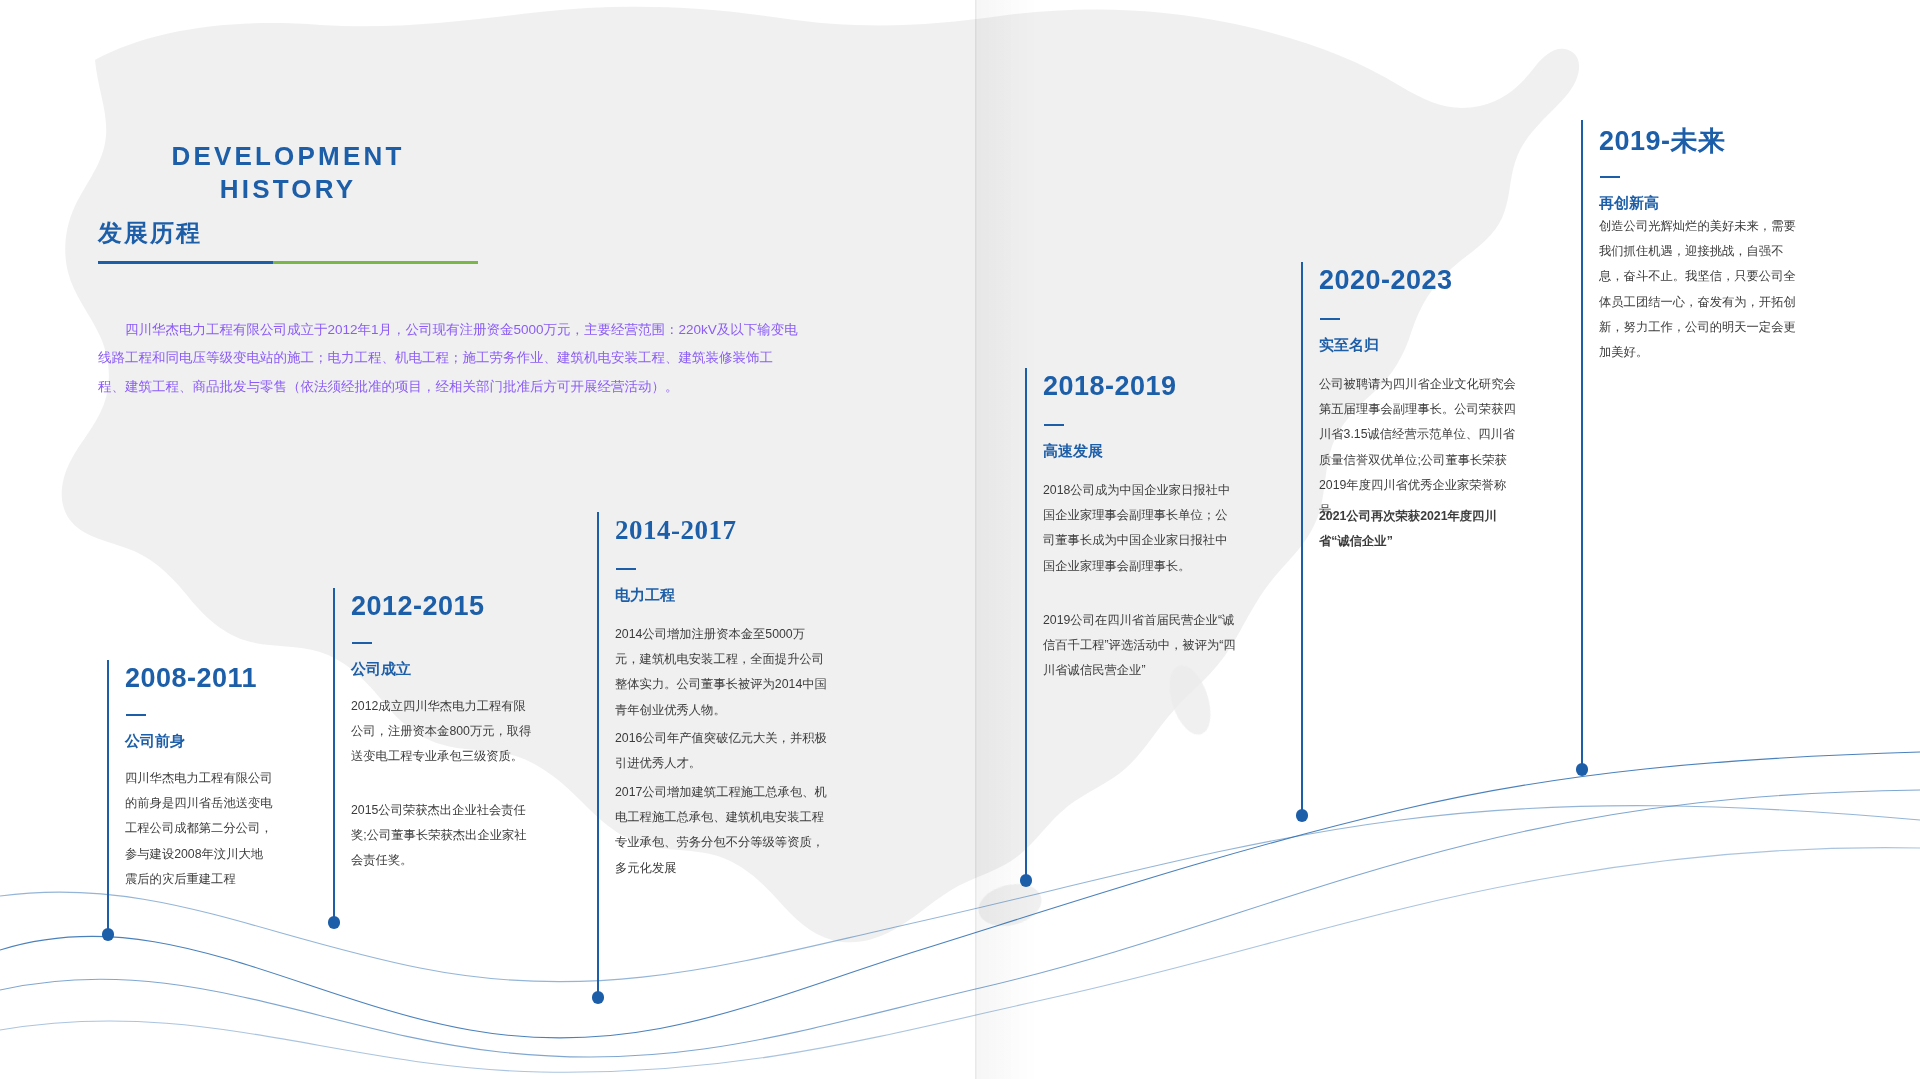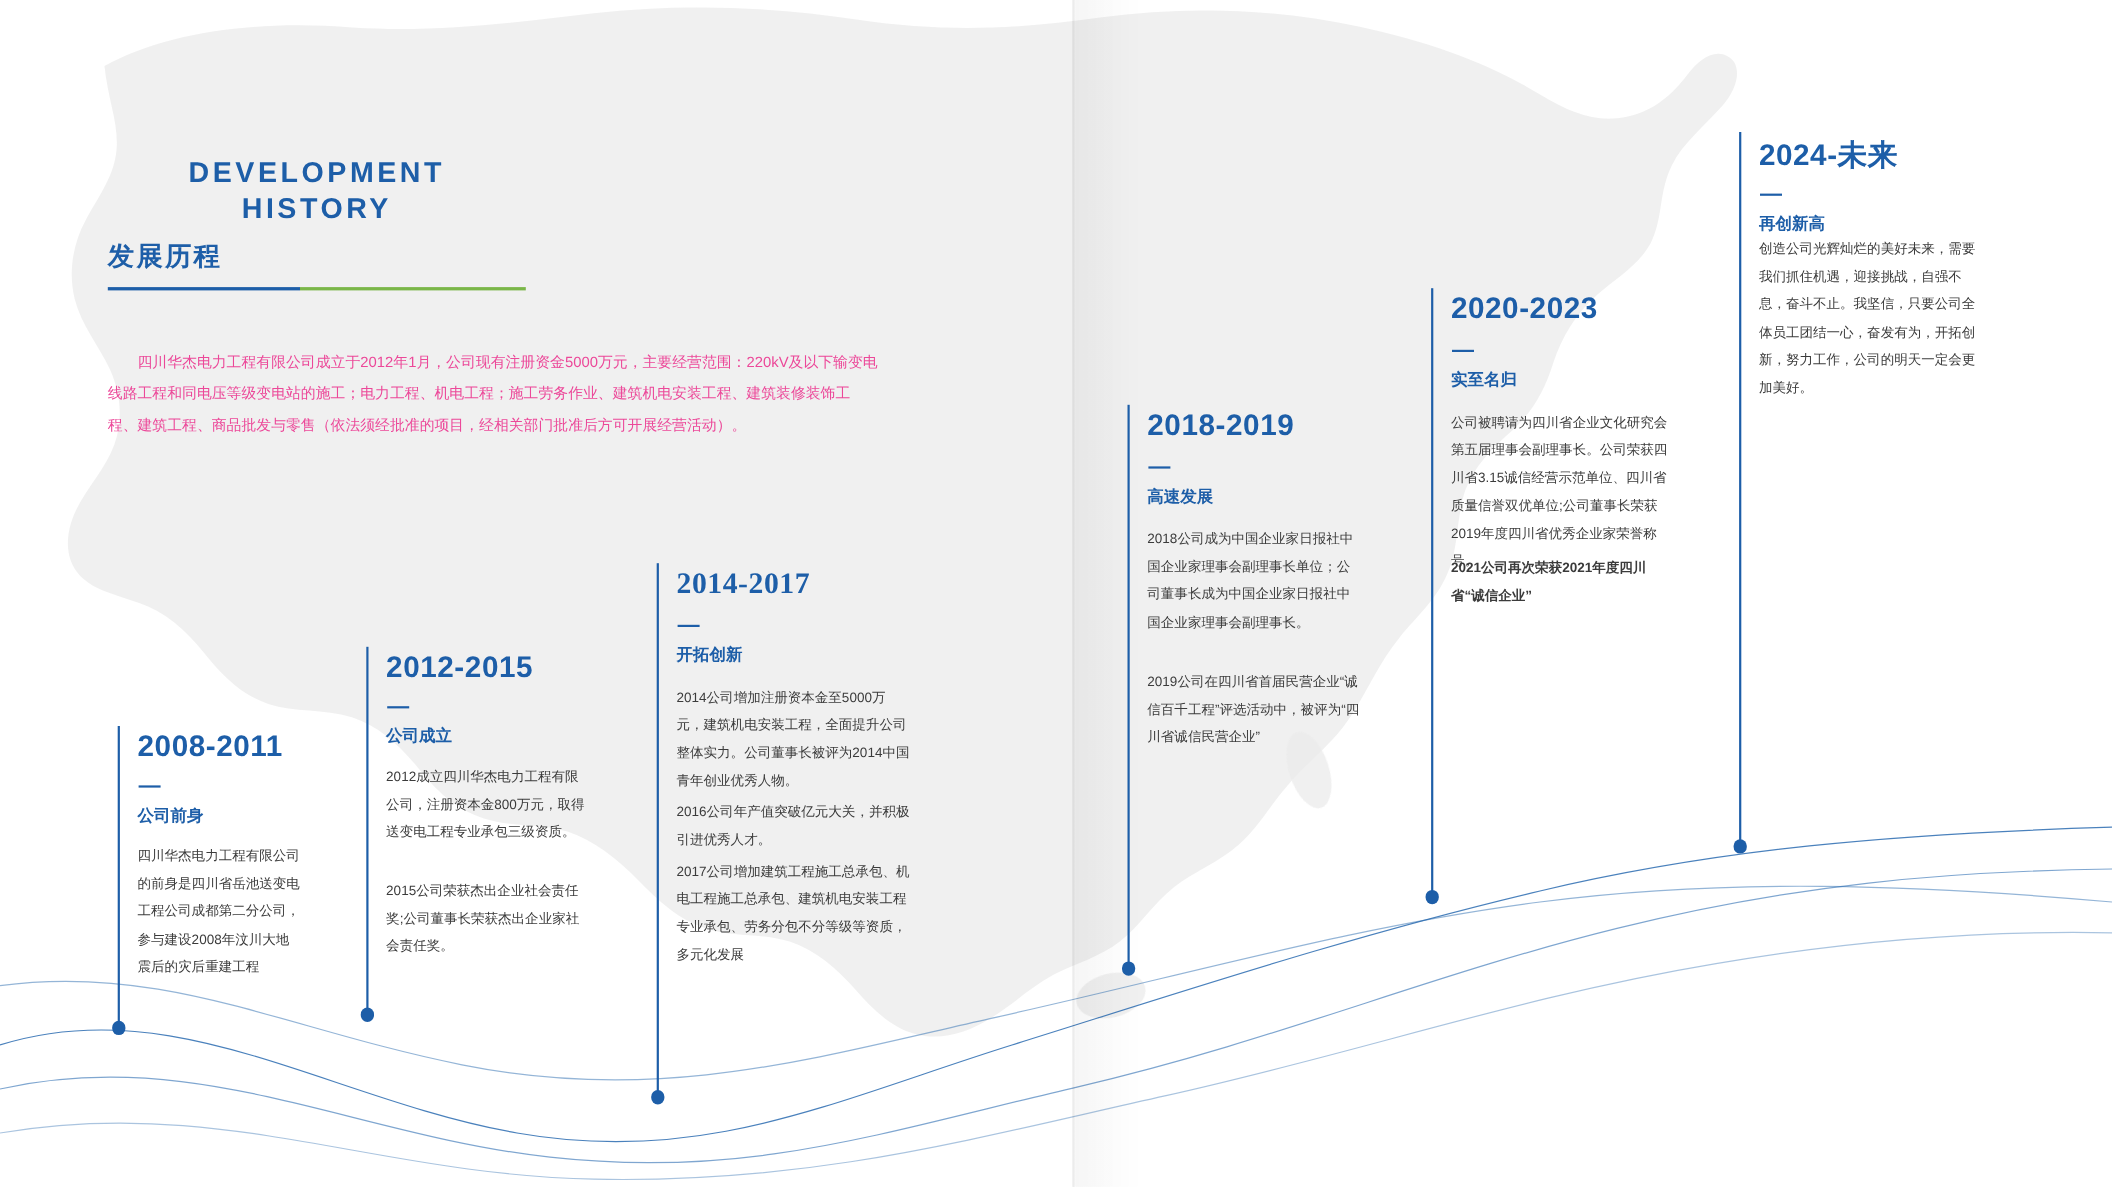--- a/index.html
+++ b/index.html
@@ -265,7 +265,7 @@
   <div class="node" style="left:1581px; top:120px; width:230px; height:660px;">
     <div class="vline" style="height:650px;"></div>
     <div class="dot" style="top:643px;"></div>
-    <div class="year" style="top:3px;">2024-未来</div>
+    <div class="year" style="top:3px;">2019-未来</div>
     <div class="dash" style="top:56px;"></div>
     <div class="subtitle" style="top:74px;">再创新高</div>
     <div class="para" style="top:94px; width:200px;">创造公司光辉灿烂的美好未来，需要我们抓住机遇，迎接挑战，自强不息，奋斗不止。我坚信，只要公司全体员工团结一心，奋发有为，开拓创新，努力工作，公司的明天一定会更加美好。</div>

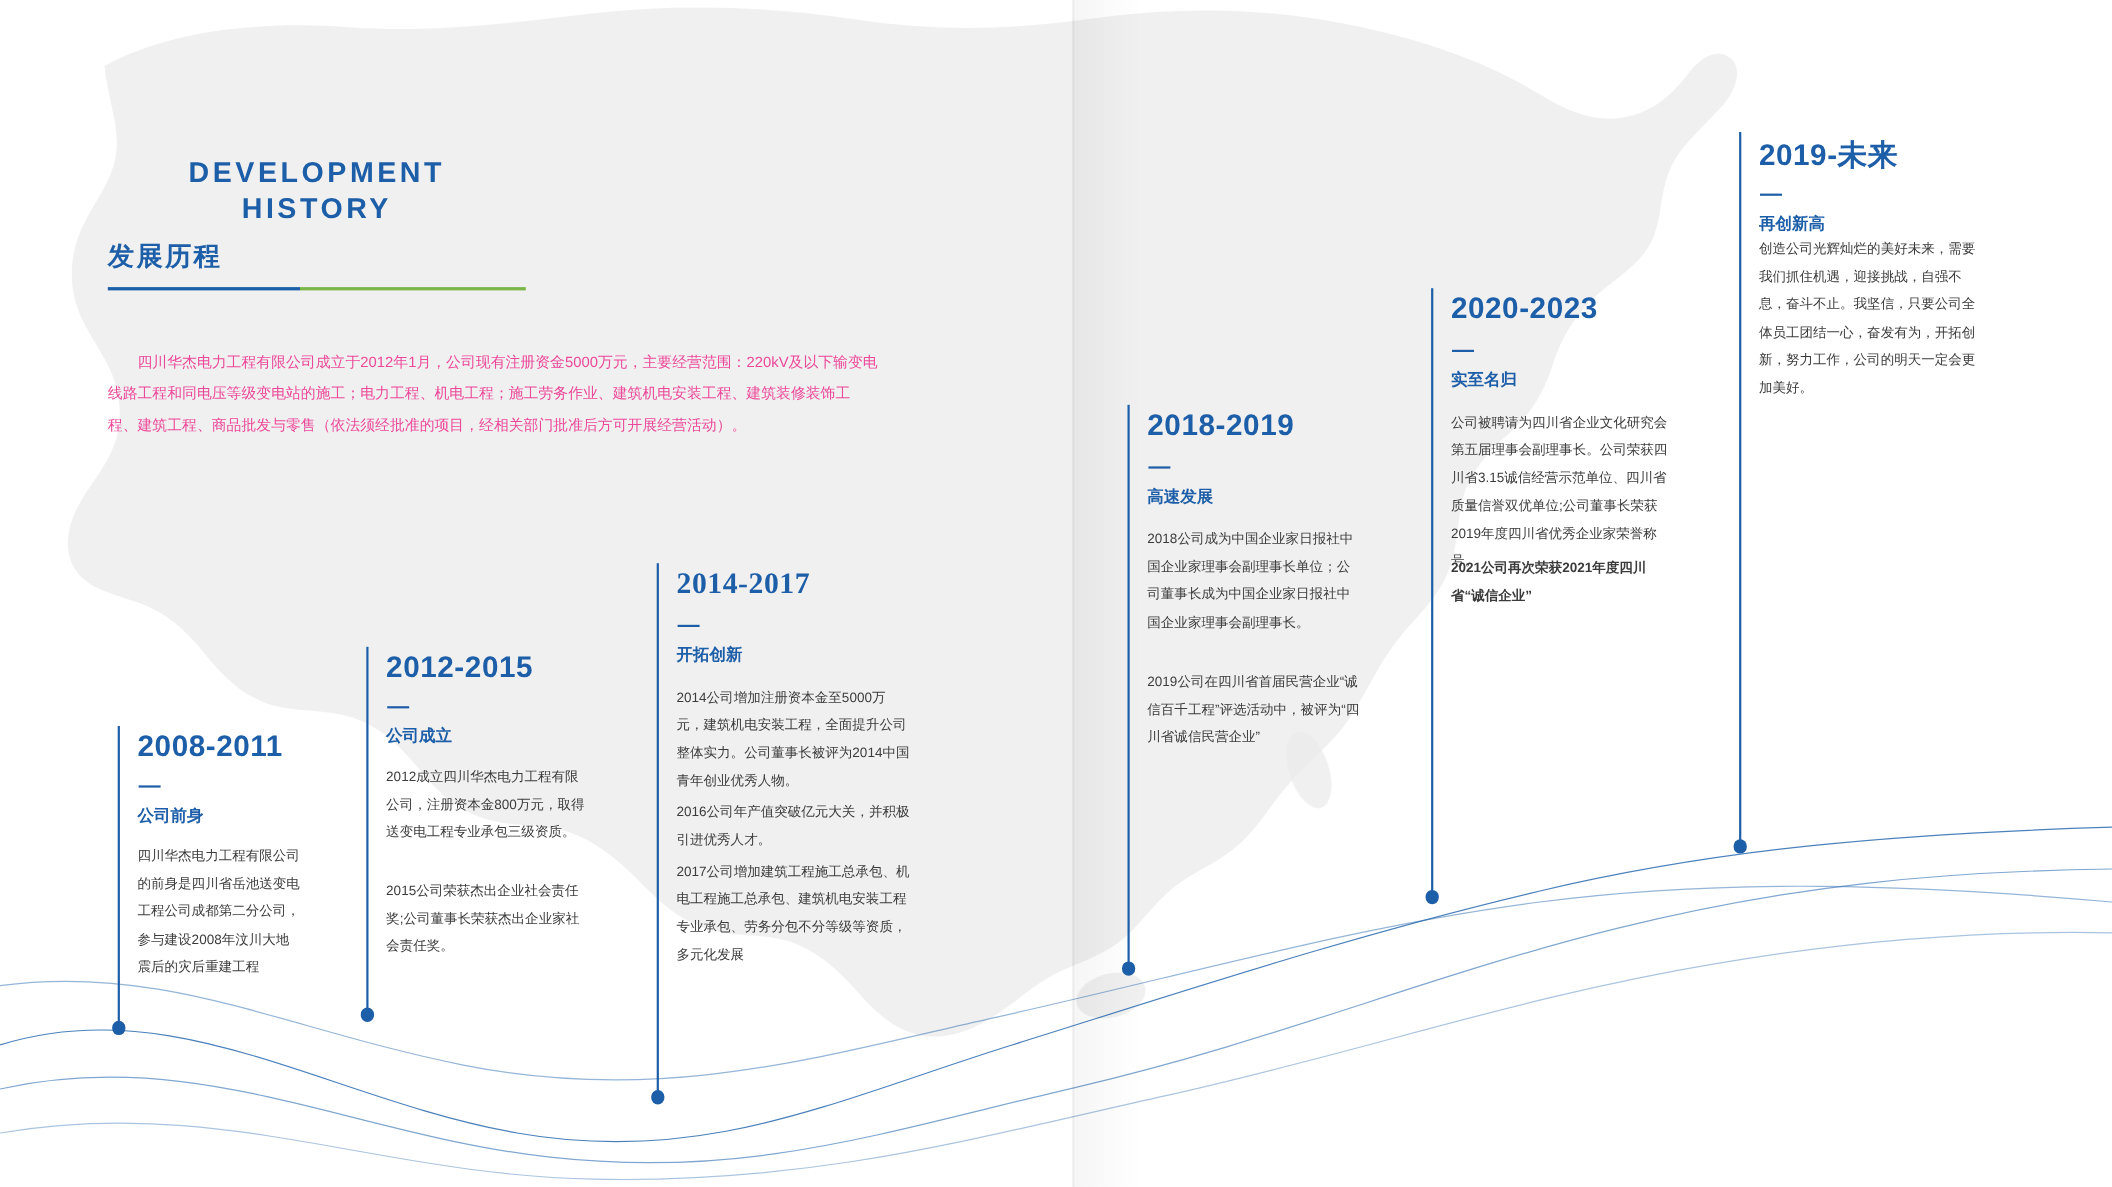--- a/index.html
+++ b/index.html
@@ -100,7 +100,7 @@
     width: 700px;
     font-size: 13.5px;
     line-height: 2.1;
-    color: #ec4899;
+    color: #8b5cf6;
     text-indent: 27px;
     z-index: 5;
   }

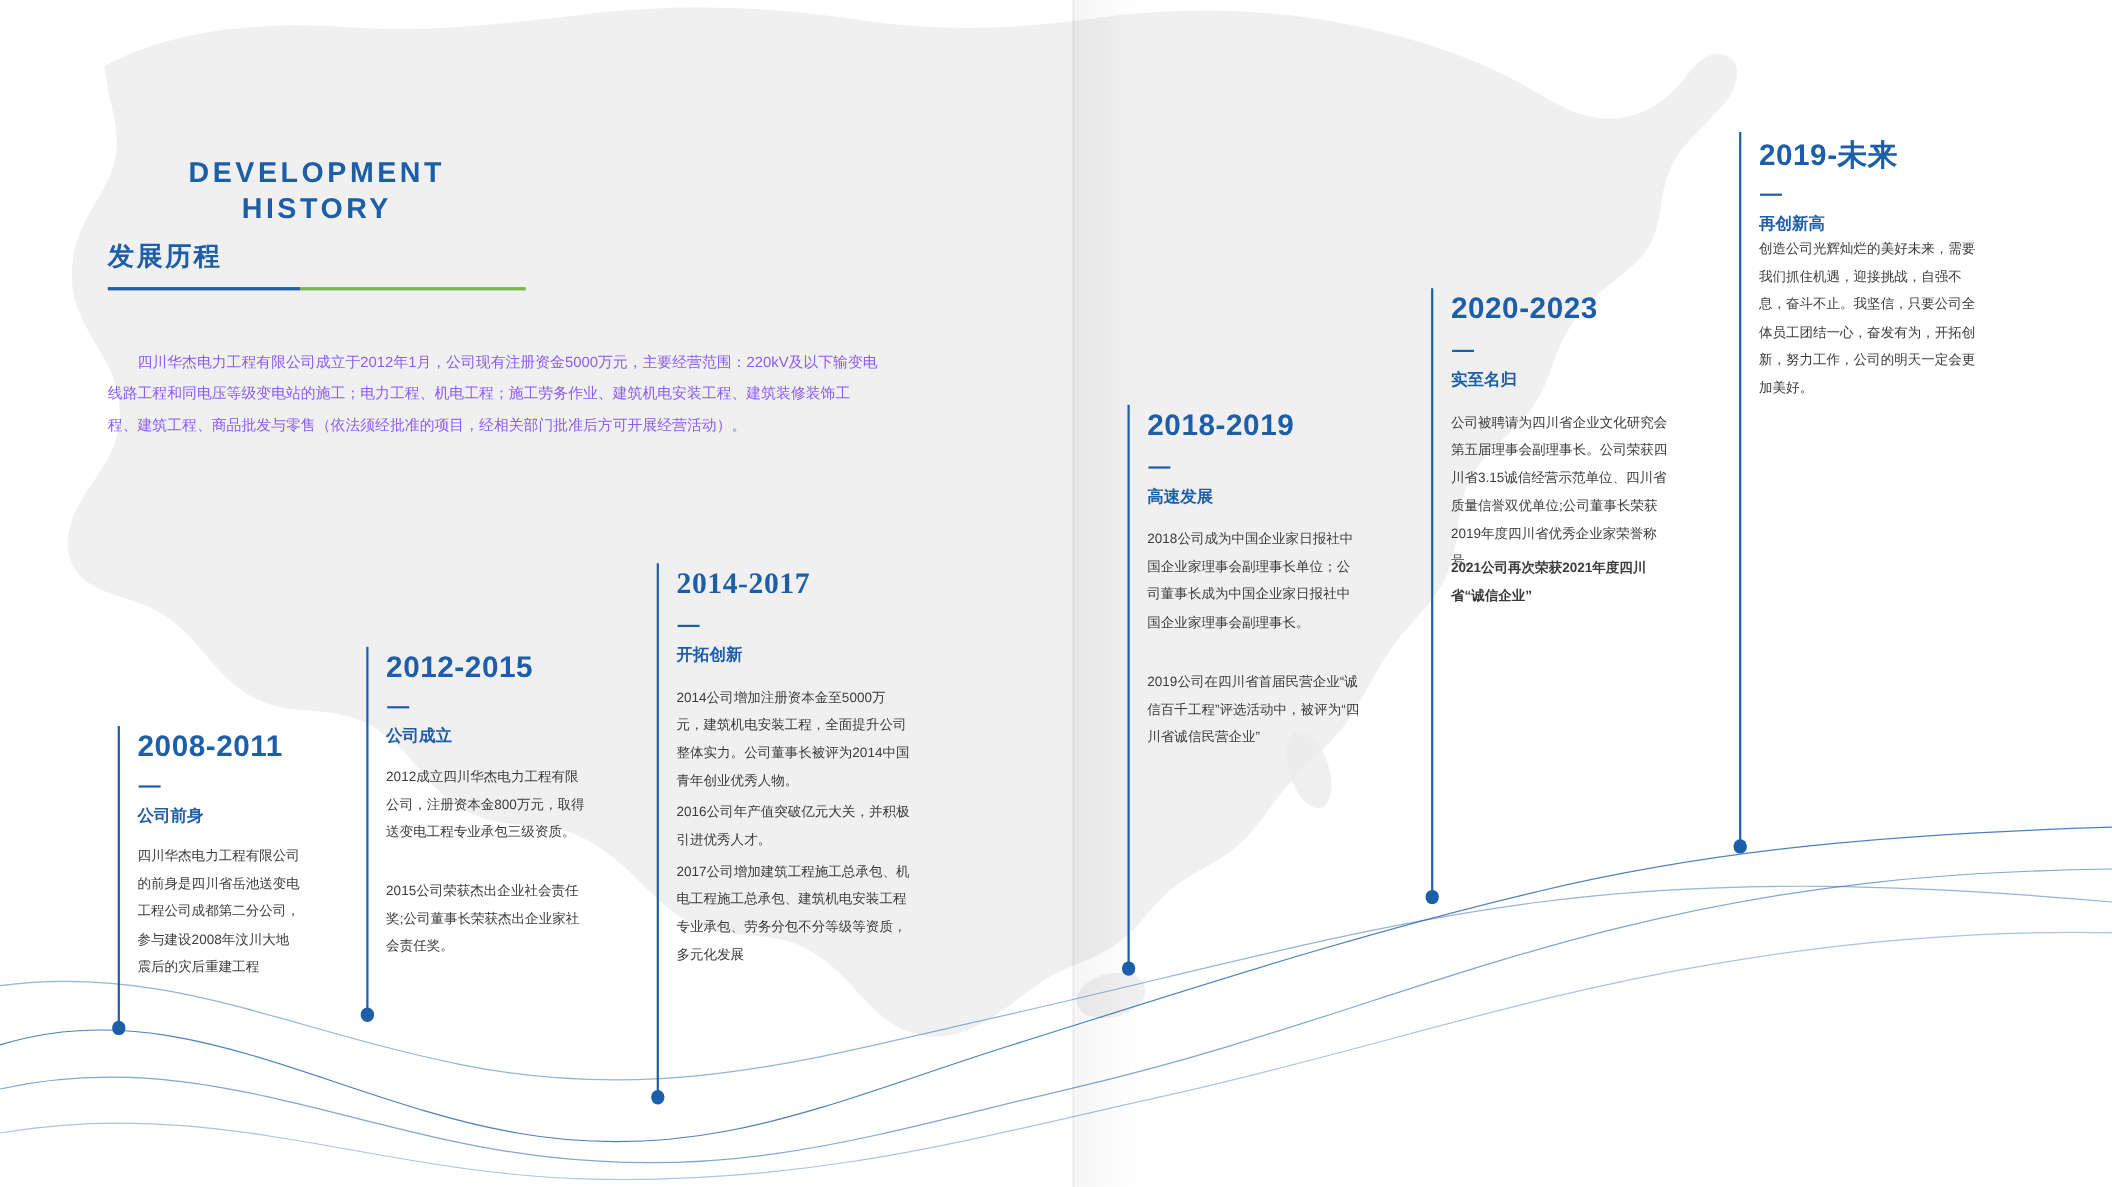--- a/index.html
+++ b/index.html
@@ -236,7 +236,7 @@
     <div class="dot" style="top:479px;"></div>
     <div class="year" style="top:3px;font-family:Liberation Serif, serif;">2014-2017</div>
     <div class="dash" style="top:56px;"></div>
-    <div class="subtitle" style="top:74px;">开拓创新</div>
+    <div class="subtitle" style="top:74px;">电力工程</div>
     <div class="para" style="top:110px; width:212px;">2014公司增加注册资本金至5000万元，建筑机电安装工程，全面提升公司整体实力。公司董事长被评为2014中国青年创业优秀人物。</div>
     <div class="para" style="top:214px; width:212px;">2016公司年产值突破亿元大关，并积极引进优秀人才。</div>
     <div class="para" style="top:268px; width:212px;">2017公司增加建筑工程施工总承包、机电工程施工总承包、建筑机电安装工程专业承包、劳务分包不分等级等资质，多元化发展</div>

